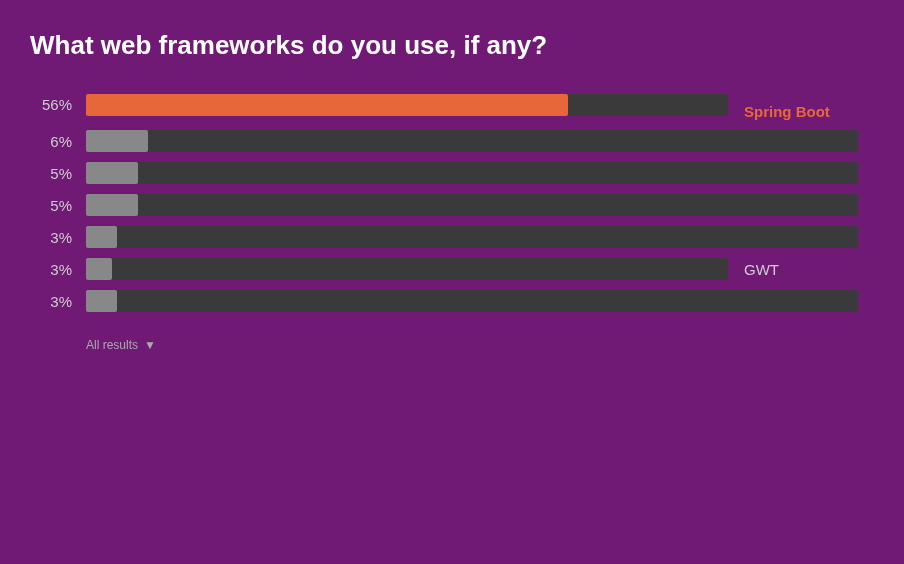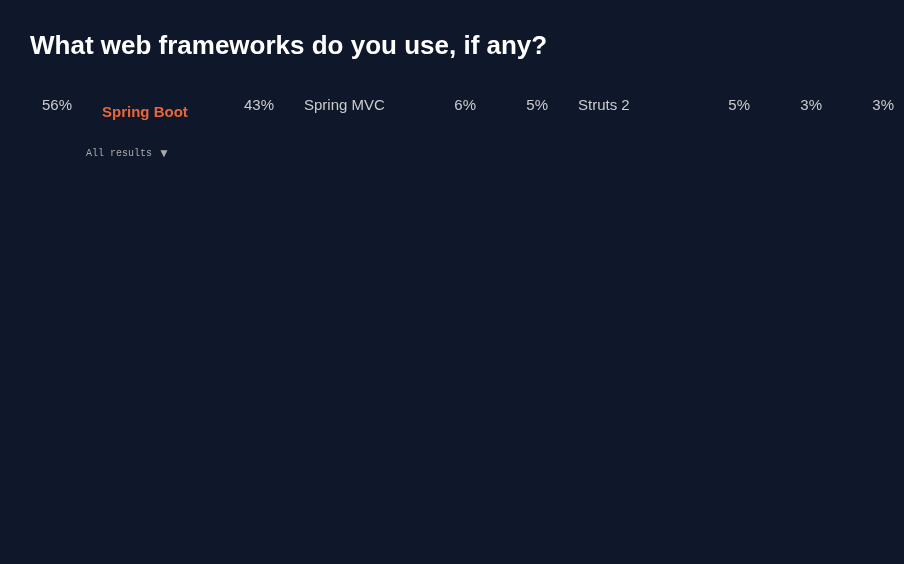--- a/index.html
+++ b/index.html
@@ -15,7 +15,7 @@
     }
 
     .chart-container {
-      background-color: #0f172a;
+      background-color: #701a75;
       padding: 30px 30px 30px 30px;
       width: 904px;
       min-height: 564px;

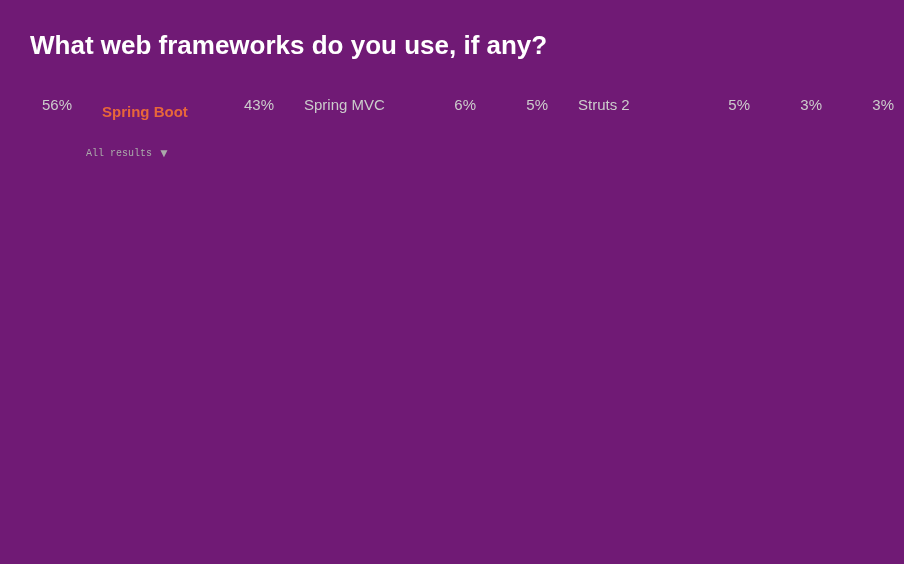--- a/index.html
+++ b/index.html
@@ -30,6 +30,7 @@
 
     .chart-body {
       display: flex;
+      flex-direction: column;
       gap: 0px;
     }
 

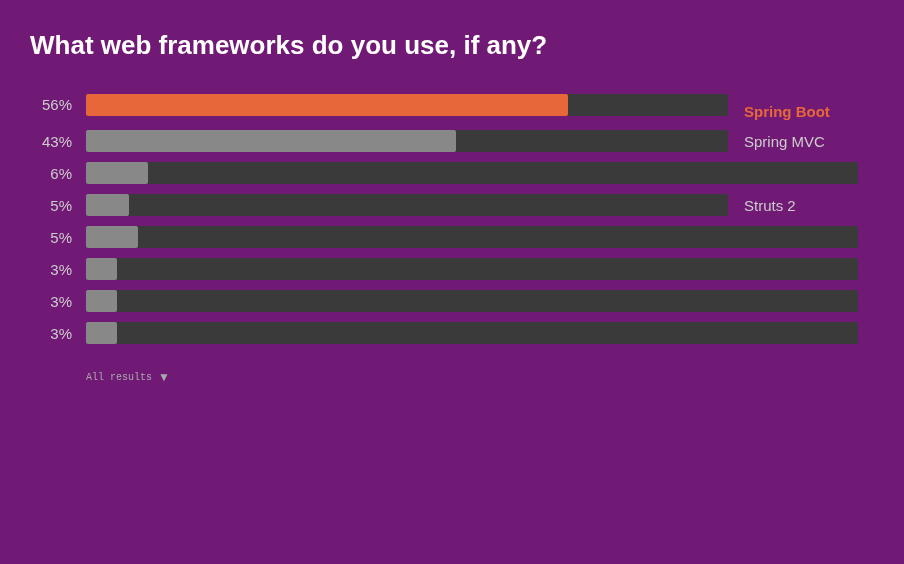--- a/index.html
+++ b/index.html
@@ -120,13 +120,6 @@
         <div class="bar-label highlighted">Spring Boot</div>
       </div>
       <div class="bar-row">
-        <div class="bar-percent">43%</div>
-        <div class="bar-track">
-          <div class="bar-fill gray" style="width: 57.5893%;"></div>
-        </div>
-        <div class="bar-label">Spring MVC</div>
-      </div>
-      <div class="bar-row">
         <div class="bar-percent">6%</div>
         <div class="bar-track">
           <div class="bar-fill gray" style="width: 8.03571%;"></div>

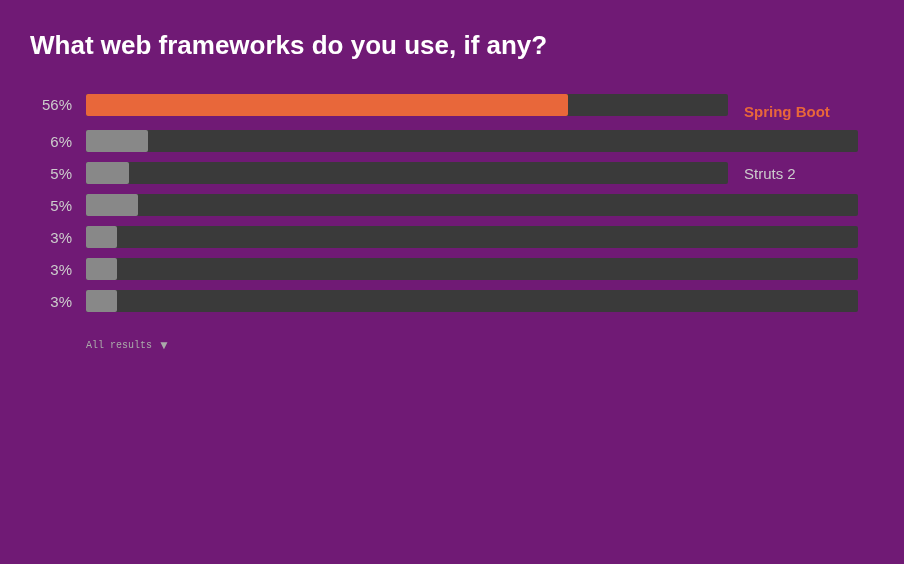--- a/index.html
+++ b/index.html
@@ -130,7 +130,6 @@
         <div class="bar-track">
           <div class="bar-fill gray" style="width: 6.69643%;"></div>
         </div>
-        <div class="bar-label">Struts 2</div>
       </div>
       <div class="bar-row">
         <div class="bar-percent">5%</div>

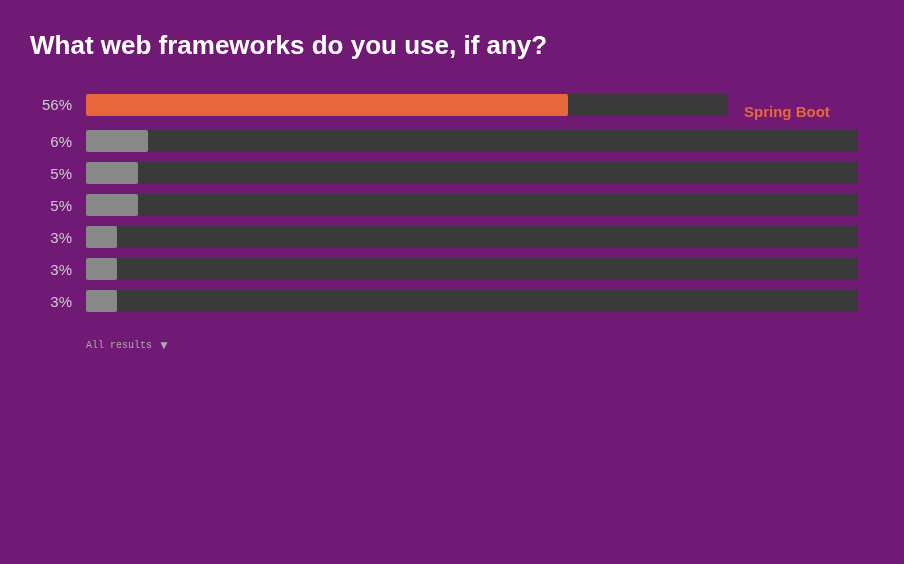--- a/index.html
+++ b/index.html
@@ -148,6 +148,7 @@
         <div class="bar-track">
           <div class="bar-fill gray" style="width: 4.01786%;"></div>
         </div>
+        <div class="bar-label">GWT</div>
       </div>
       <div class="bar-row">
         <div class="bar-percent">3%</div>

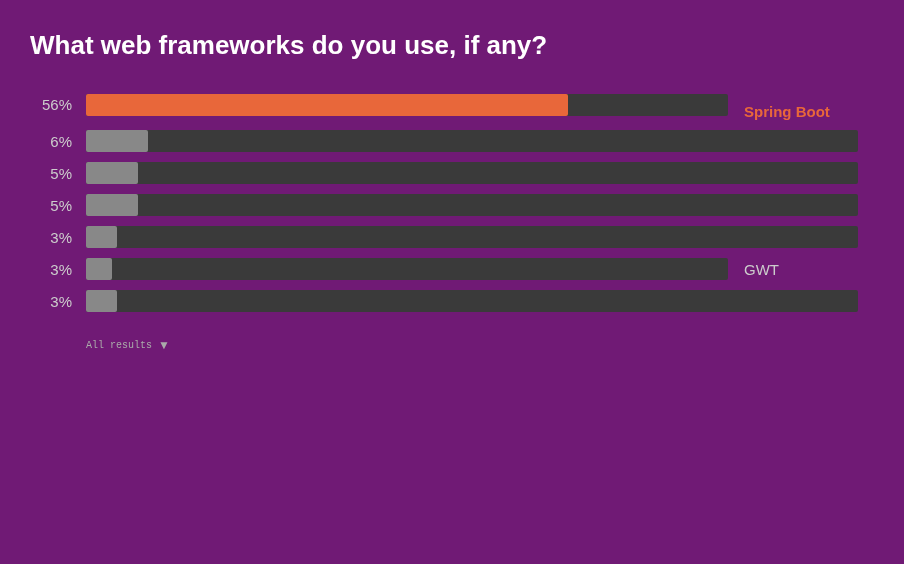--- a/index.html
+++ b/index.html
@@ -96,8 +96,7 @@
 
     .footer-text {
       color: #aaaaaa;
-      font-size: 10px;
-      font-family: Liberation Mono, monospace;
+      font-size: 12px;
     }
 
     .footer-arrow {

